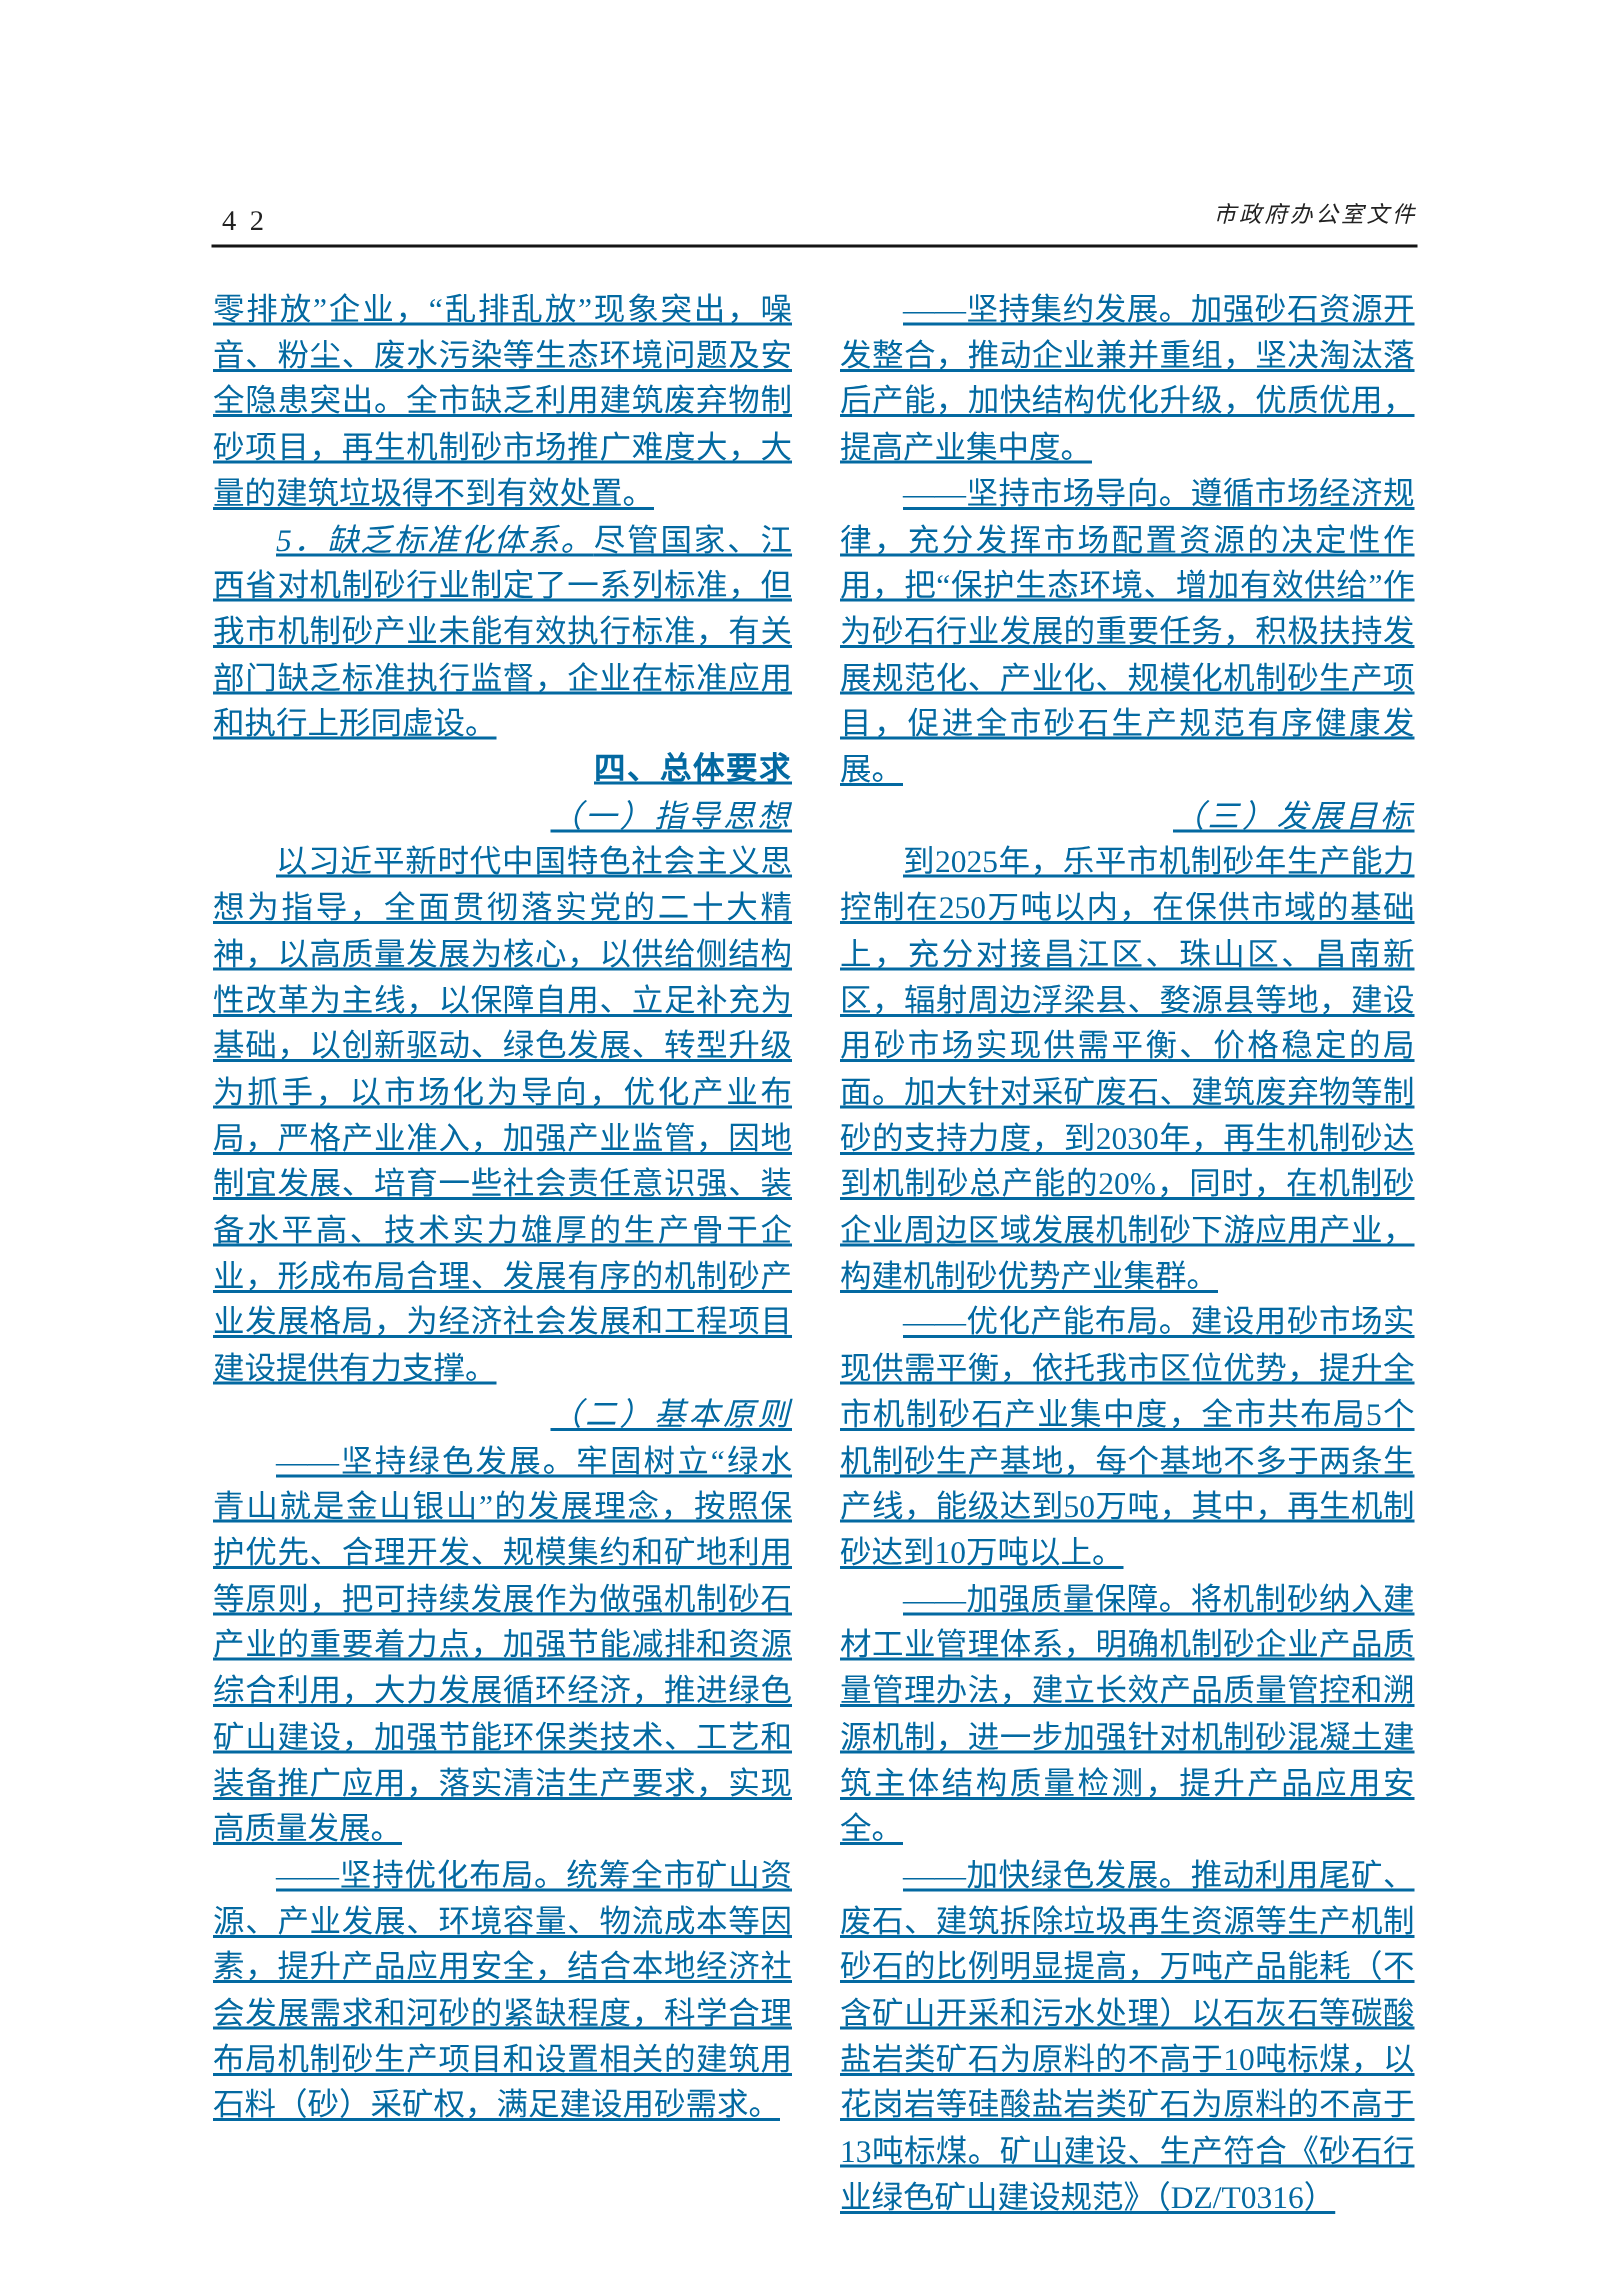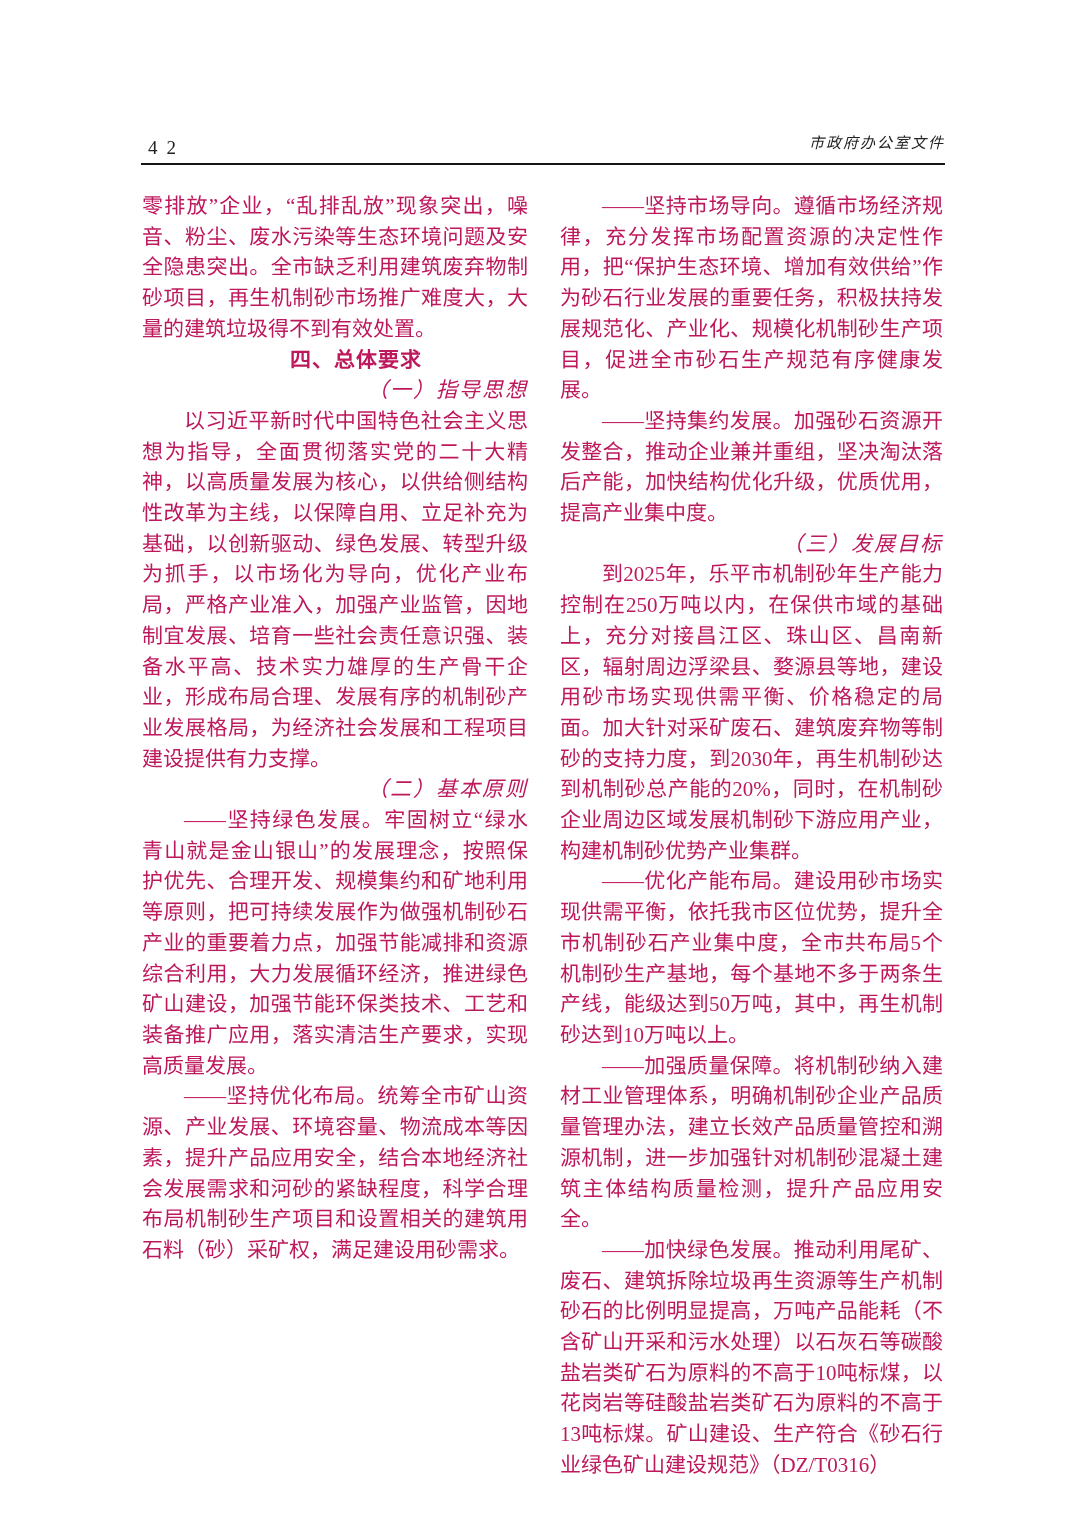--- a/index.html
+++ b/index.html
@@ -48,7 +48,8 @@
     line-height: 30.7px;
     text-align: justify;
     text-justify: inter-character;
-    color: #be185d;
+    color: #0369a1;
+    text-decoration: underline;
   }
   .col-left  { left: 142px; width: 386px; }
   .col-right { left: 560px; width: 383px; }

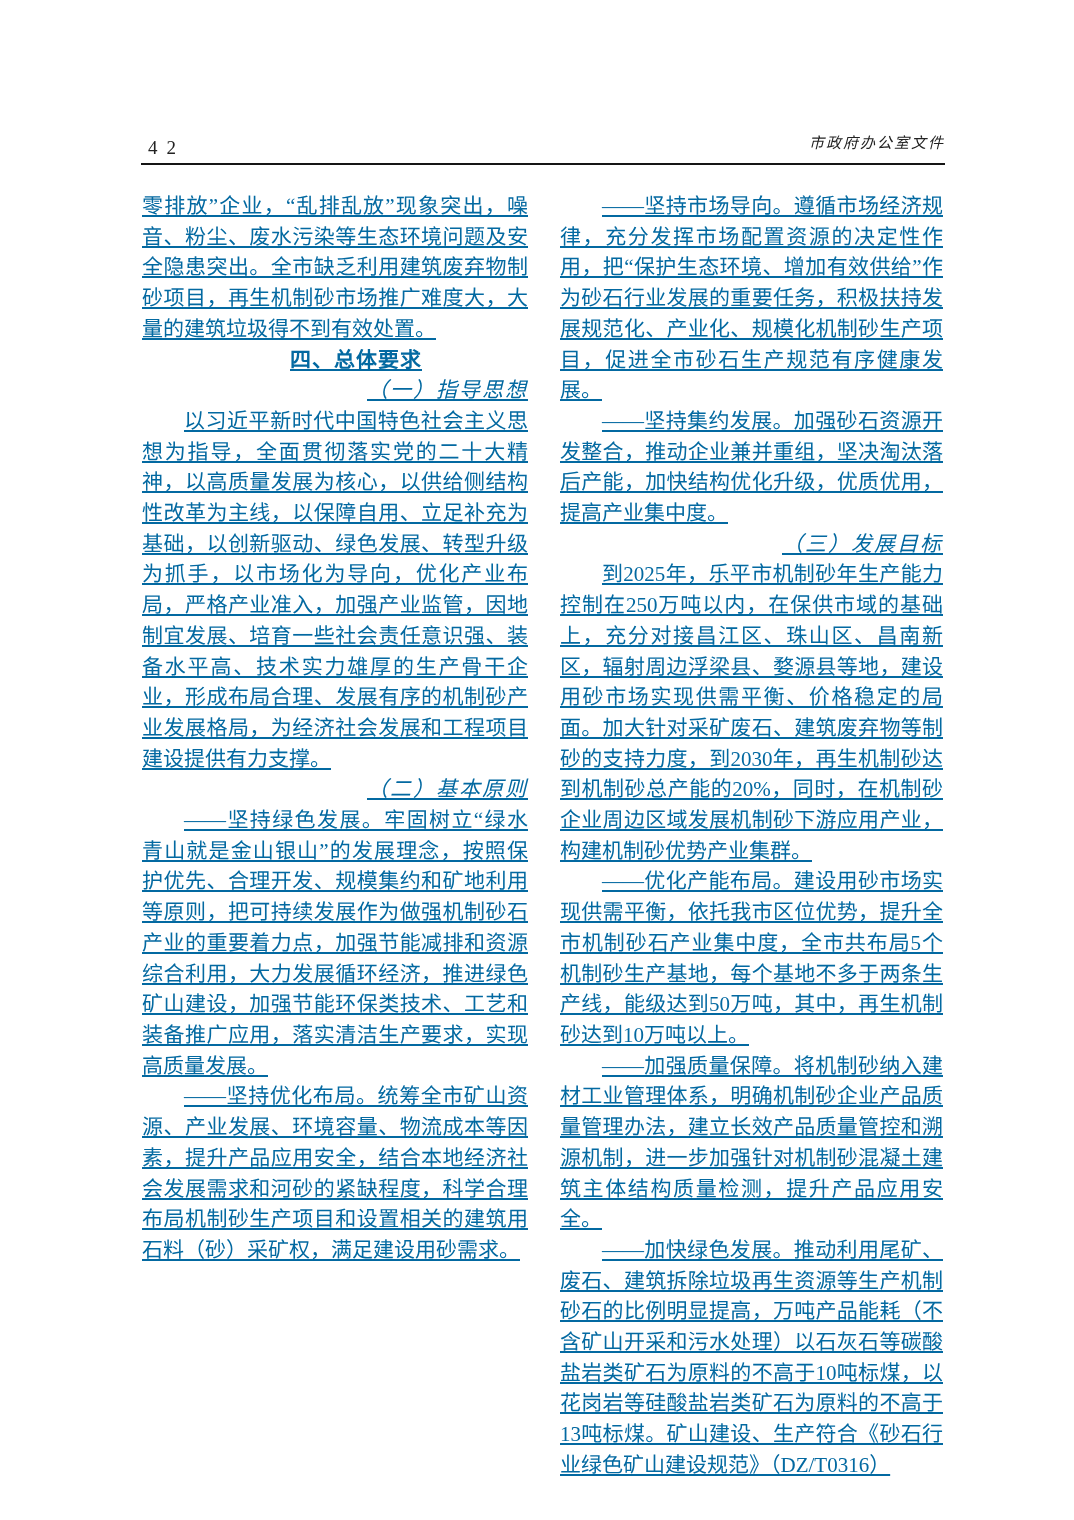--- a/index.html
+++ b/index.html
@@ -89,8 +89,8 @@
     </div>
 
   <div class="col col-right">
+      <p class="body indent">——坚持集约发展。加强砂石资源开发整合，推动企业兼并重组，坚决淘汰落后产能，加快结构优化升级，优质优用，提高产业集中度。</p>
       <p class="body indent">——坚持市场导向。遵循市场经济规律，充分发挥市场配置资源的决定性作用，把“保护生态环境、增加有效供给”作为砂石行业发展的重要任务，积极扶持发展规范化、产业化、规模化机制砂生产项目，促进全市砂石生产规范有序健康发展。</p>
-      <p class="body indent">——坚持集约发展。加强砂石资源开发整合，推动企业兼并重组，坚决淘汰落后产能，加快结构优化升级，优质优用，提高产业集中度。</p>
       <p class="kaiti-heading indent">（三）发展目标</p>
       <p class="body indent">到2025年，乐平市机制砂年生产能力控制在250万吨以内，在保供市域的基础上，充分对接昌江区、珠山区、昌南新区，辐射周边浮梁县、婺源县等地，建设用砂市场实现供需平衡、价格稳定的局面。加大针对采矿废石、建筑废弃物等制砂的支持力度，到2030年，再生机制砂达到机制砂总产能的20%，同时，在机制砂企业周边区域发展机制砂下游应用产业，构建机制砂优势产业集群。</p>
       <p class="body indent">——优化产能布局。建设用砂市场实现供需平衡，依托我市区位优势，提升全市机制砂石产业集中度，全市共布局5个机制砂生产基地，每个基地不多于两条生产线，能级达到50万吨，其中，再生机制砂达到10万吨以上。</p>

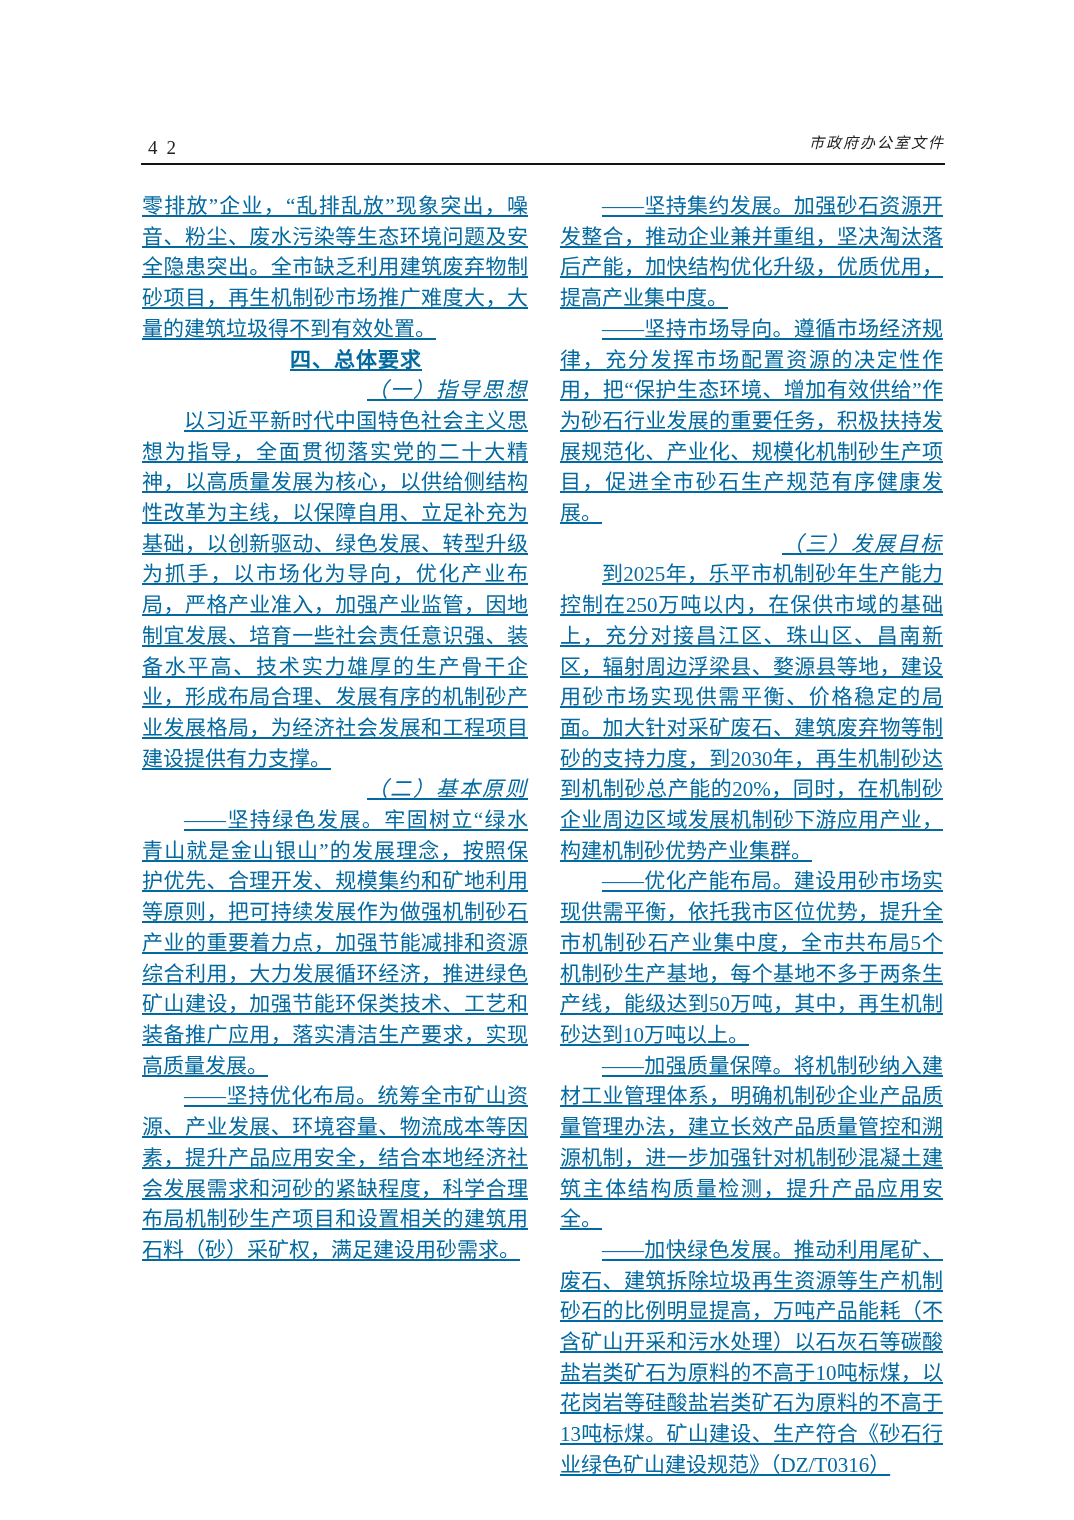--- a/index.html
+++ b/index.html
@@ -80,6 +80,7 @@
 
   <div class="col col-left">
       <p class="body">零排放”企业，“乱排乱放”现象突出，噪音、粉尘、废水污染等生态环境问题及安全隐患突出。全市缺乏利用建筑废弃物制砂项目，再生机制砂市场推广难度大，大量的建筑垃圾得不到有效处置。</p>
+      <p class="body indent"><span class="kaiti">5．缺乏标准化体系。</span>尽管国家、江西省对机制砂行业制定了一系列标准，但我市机制砂产业未能有效执行标准，有关部门缺乏标准执行监督，企业在标准应用和执行上形同虚设。</p>
       <p class="bold-heading indent">四、总体要求</p>
       <p class="kaiti-heading indent">（一）指导思想</p>
       <p class="body indent">以习近平新时代中国特色社会主义思想为指导，全面贯彻落实党的二十大精神，以高质量发展为核心，以供给侧结构性改革为主线，以保障自用、立足补充为基础，以创新驱动、绿色发展、转型升级为抓手，以市场化为导向，优化产业布局，严格产业准入，加强产业监管，因地制宜发展、培育一些社会责任意识强、装备水平高、技术实力雄厚的生产骨干企业，形成布局合理、发展有序的机制砂产业发展格局，为经济社会发展和工程项目建设提供有力支撑。</p>

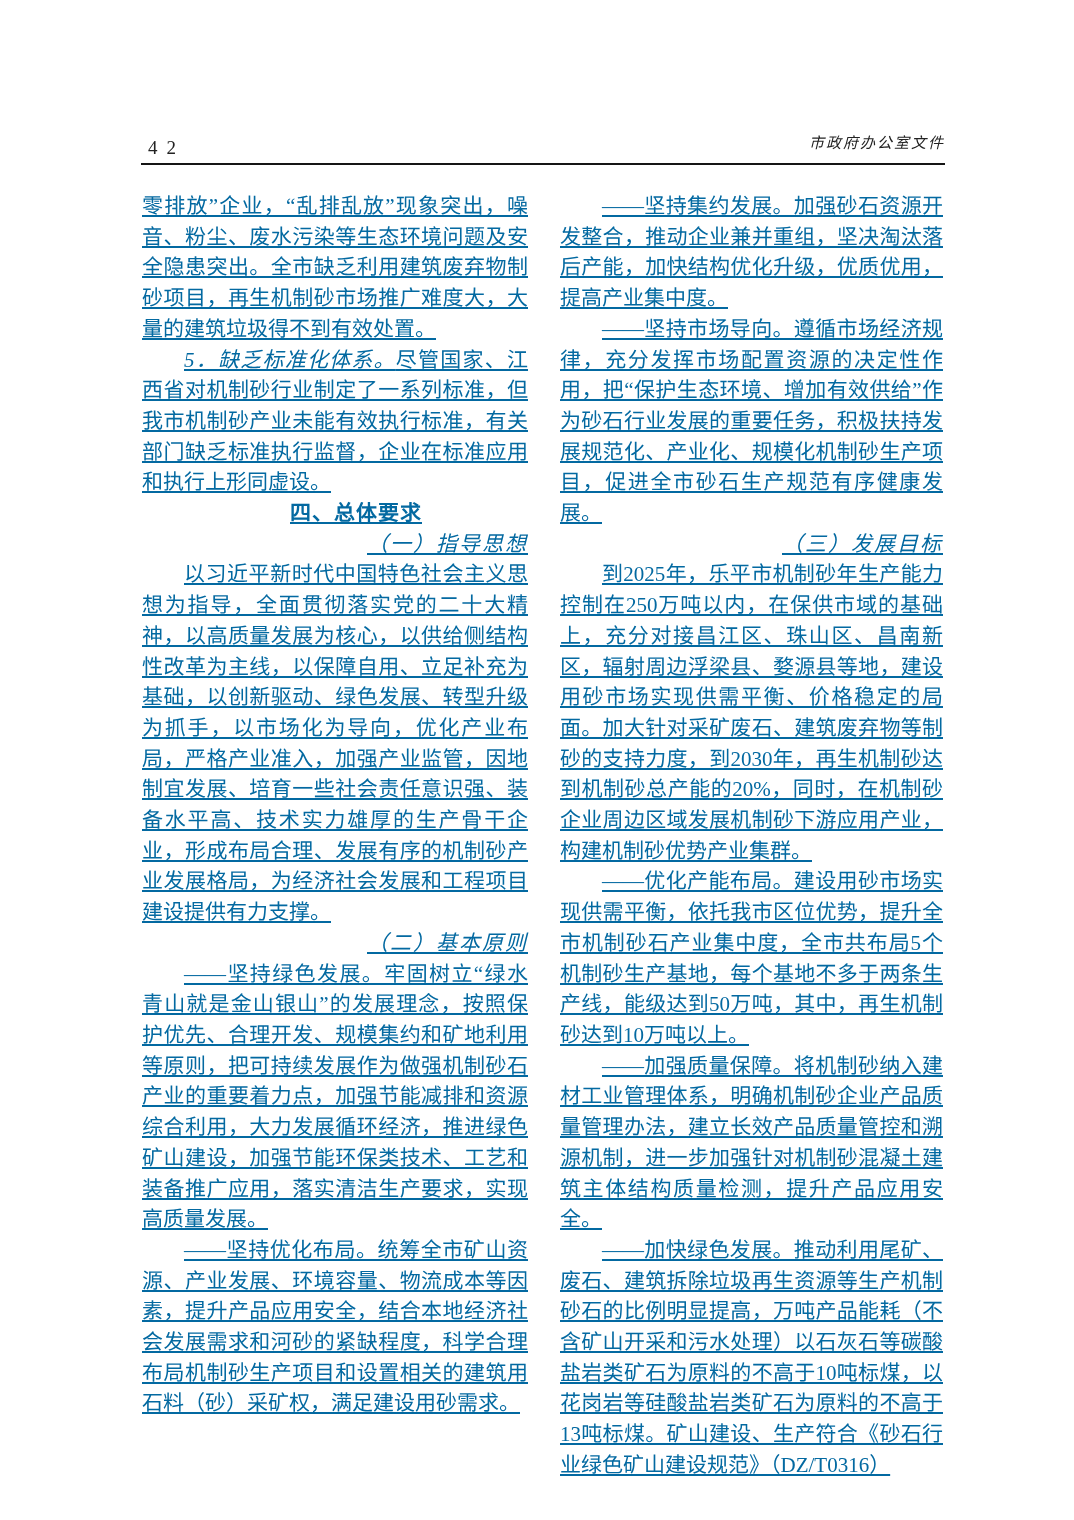--- a/index.html
+++ b/index.html
@@ -58,7 +58,7 @@
   .bold-heading {
     font-weight: bold;
     font-family: "Liberation Sans", "DejaVu Sans", sans-serif;
-    text-align: center;
+    text-align: right;
     letter-spacing: 1px;
   }
   .kaiti-heading {

